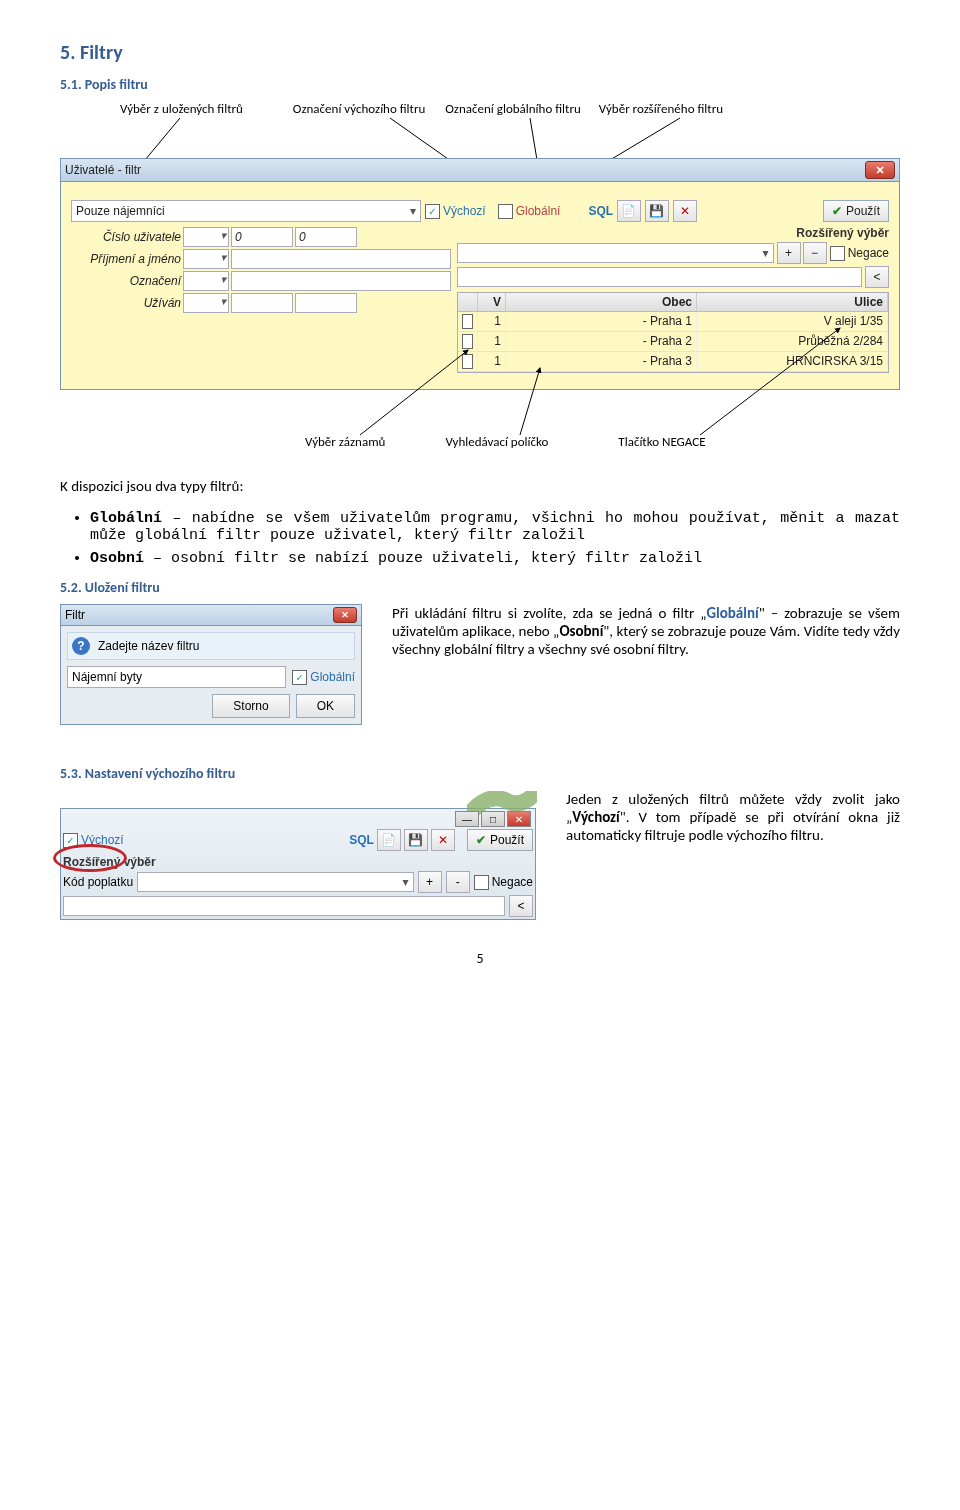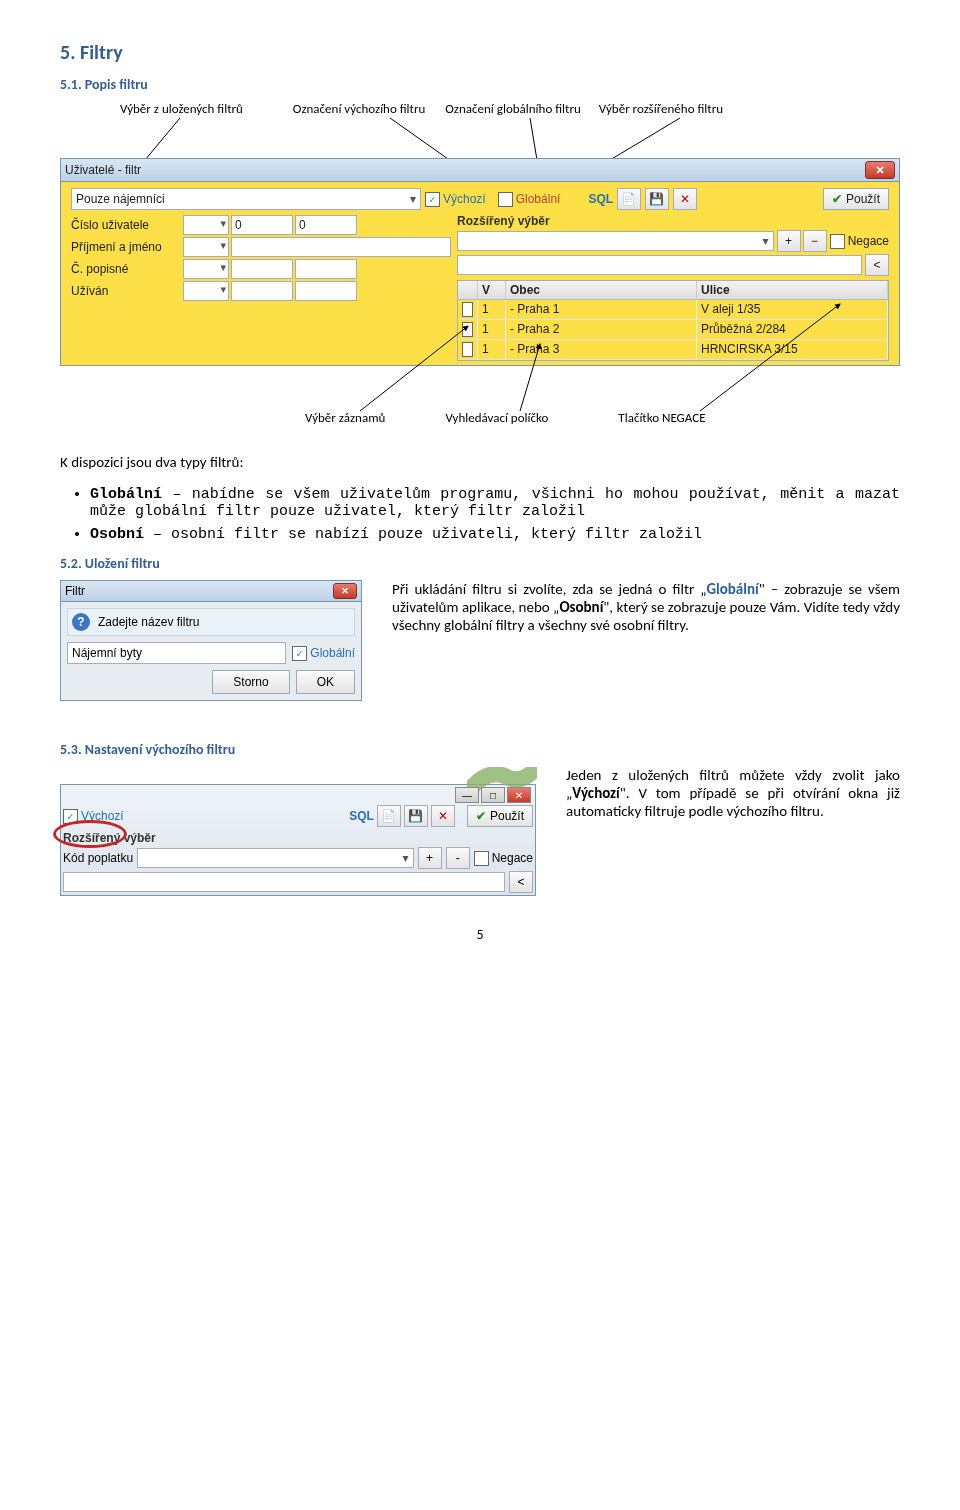--- a/index.html
+++ b/index.html
@@ -21,10 +21,11 @@
   
   .win {
     border: 1px solid #7a95b0;
-    background: #fde047;
+    background: #fef9c3;
     font-family: Tahoma, Arial, sans-serif;
     font-size: 12px;
     color: #222;
+    text-align: right;
   }
   .titlebar {
     background: linear-gradient(#d9e6f2, #bcd1e6);

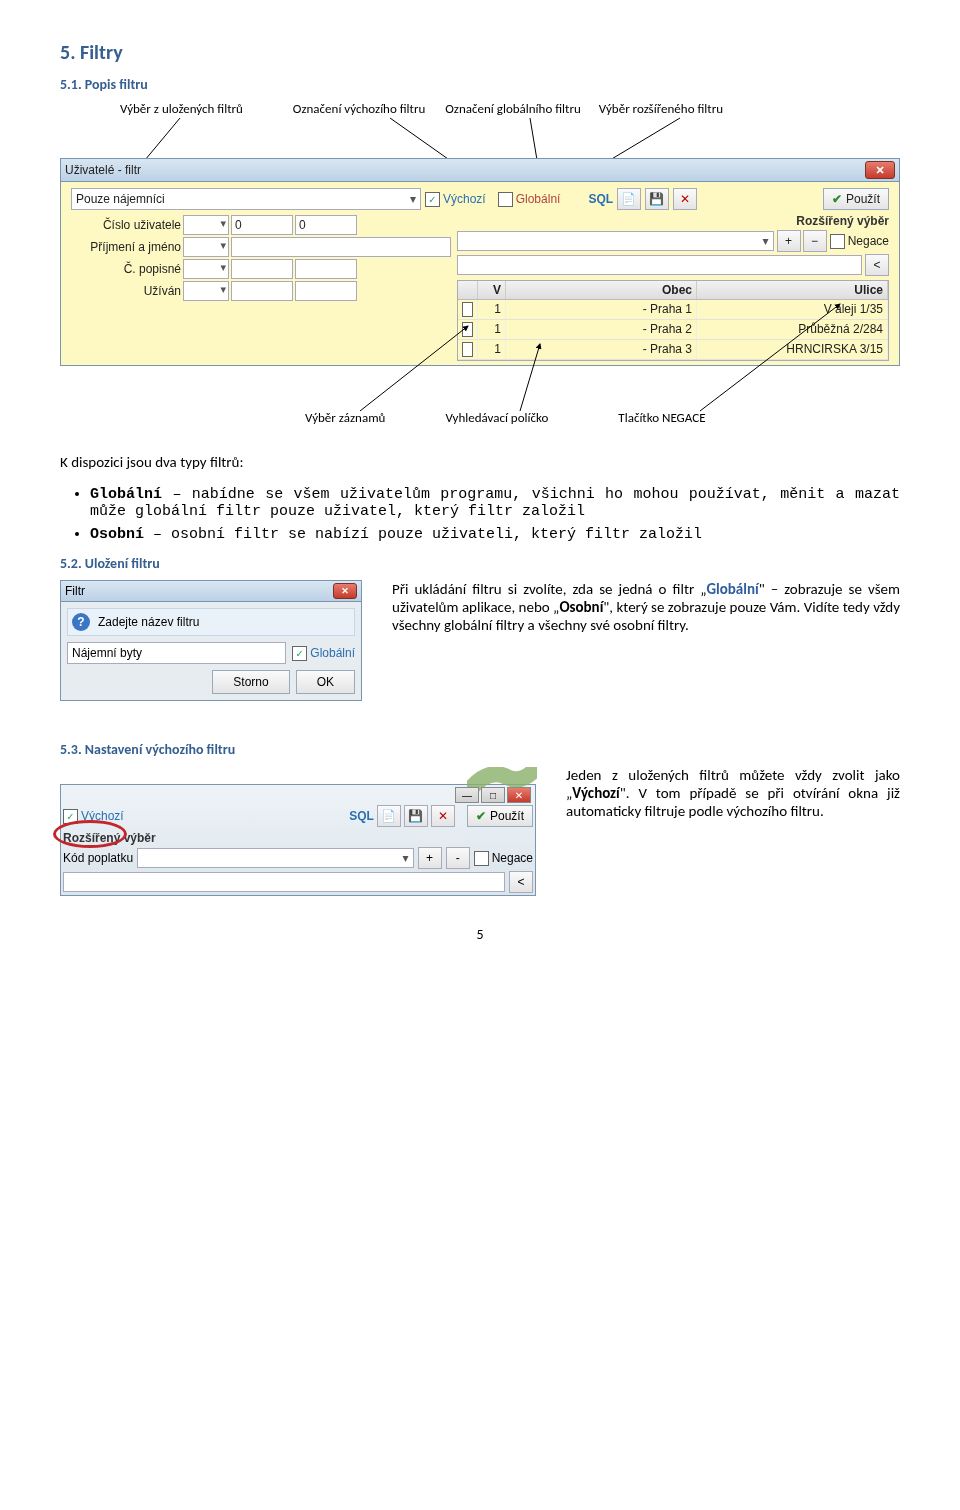--- a/index.html
+++ b/index.html
@@ -45,7 +45,7 @@
     display: flex; align-items: center; justify-content: center;
     font-size: 11px;
   }
-  .win-body { padding: 4px 10px; }
+  .win-body { padding: 16px 10px; }
   .row1 { display: flex; align-items: center; gap: 4px; height: 26px; }
   .combo, .input {
     border: 1px solid #aab;

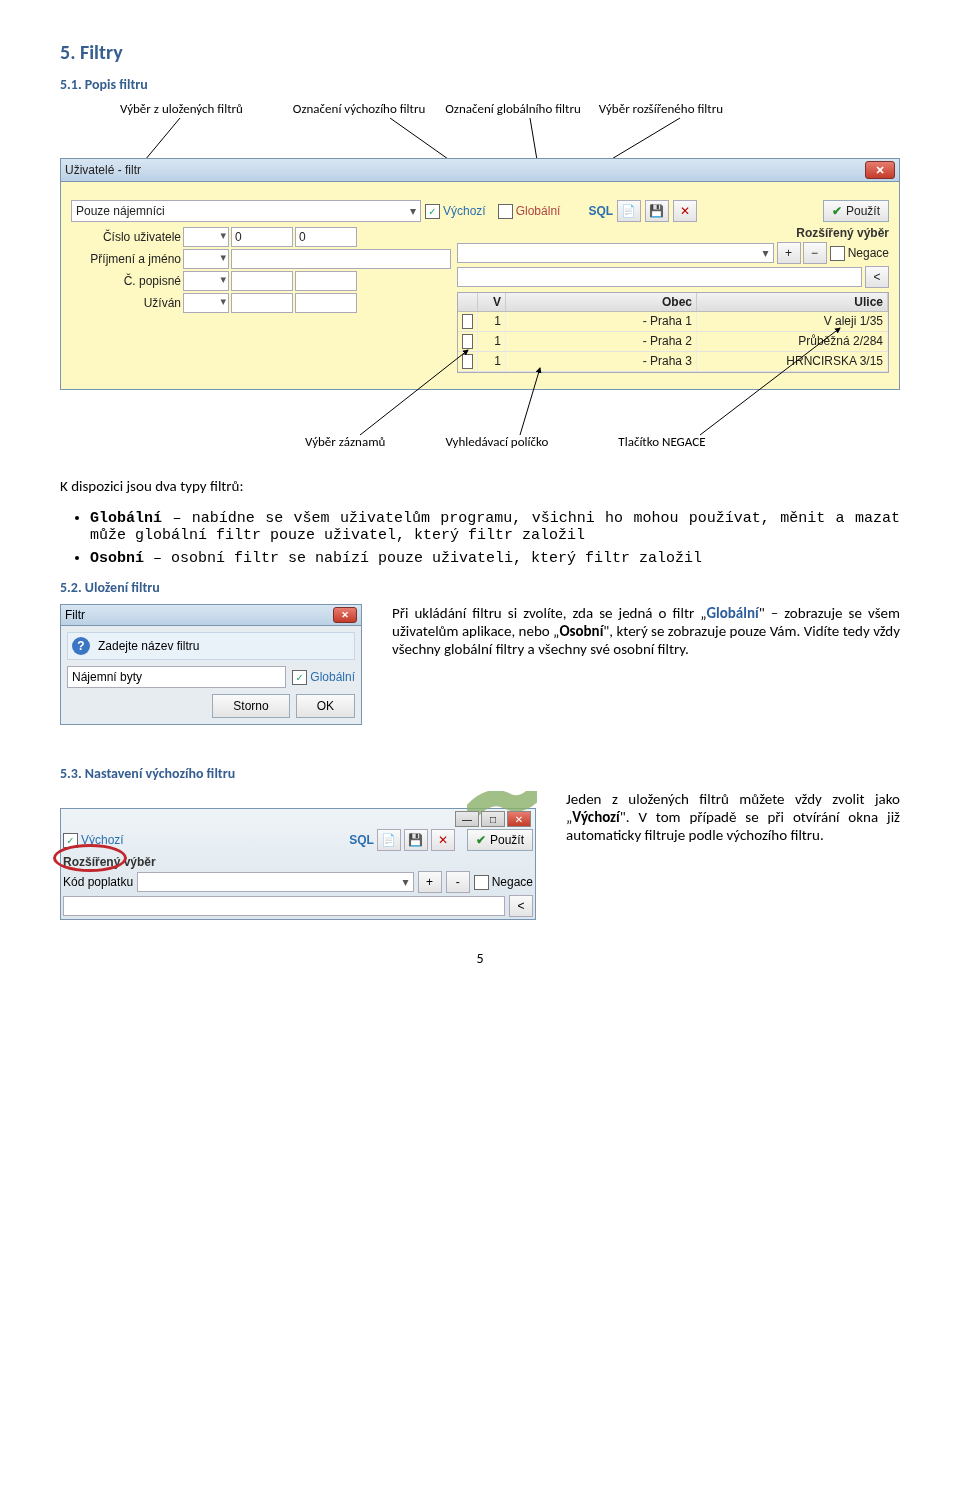--- a/index.html
+++ b/index.html
@@ -84,7 +84,7 @@
     gap: 4px;
   }
   .green-check { color: #2a8a2a; font-weight: bold; }
-  .row-grid { display: grid; grid-template-columns: 110px 46px 62px 62px 1fr; gap: 2px; align-items: center; height: 22px; }
+  .row-grid { display: grid; grid-template-columns: 110px 46px 62px 62px 1fr; gap: 2px; align-items: center; height: 22px; font-style: italic; }
   .label-cell { font-size: 12px; color: #222; }
   .small-combo { border: 1px solid #aab; height: 18px; background: #fff; position: relative; }
   .small-combo::after { content: "▾"; position: absolute; right: 2px; top: 1px; font-size: 11px; color: #555; }

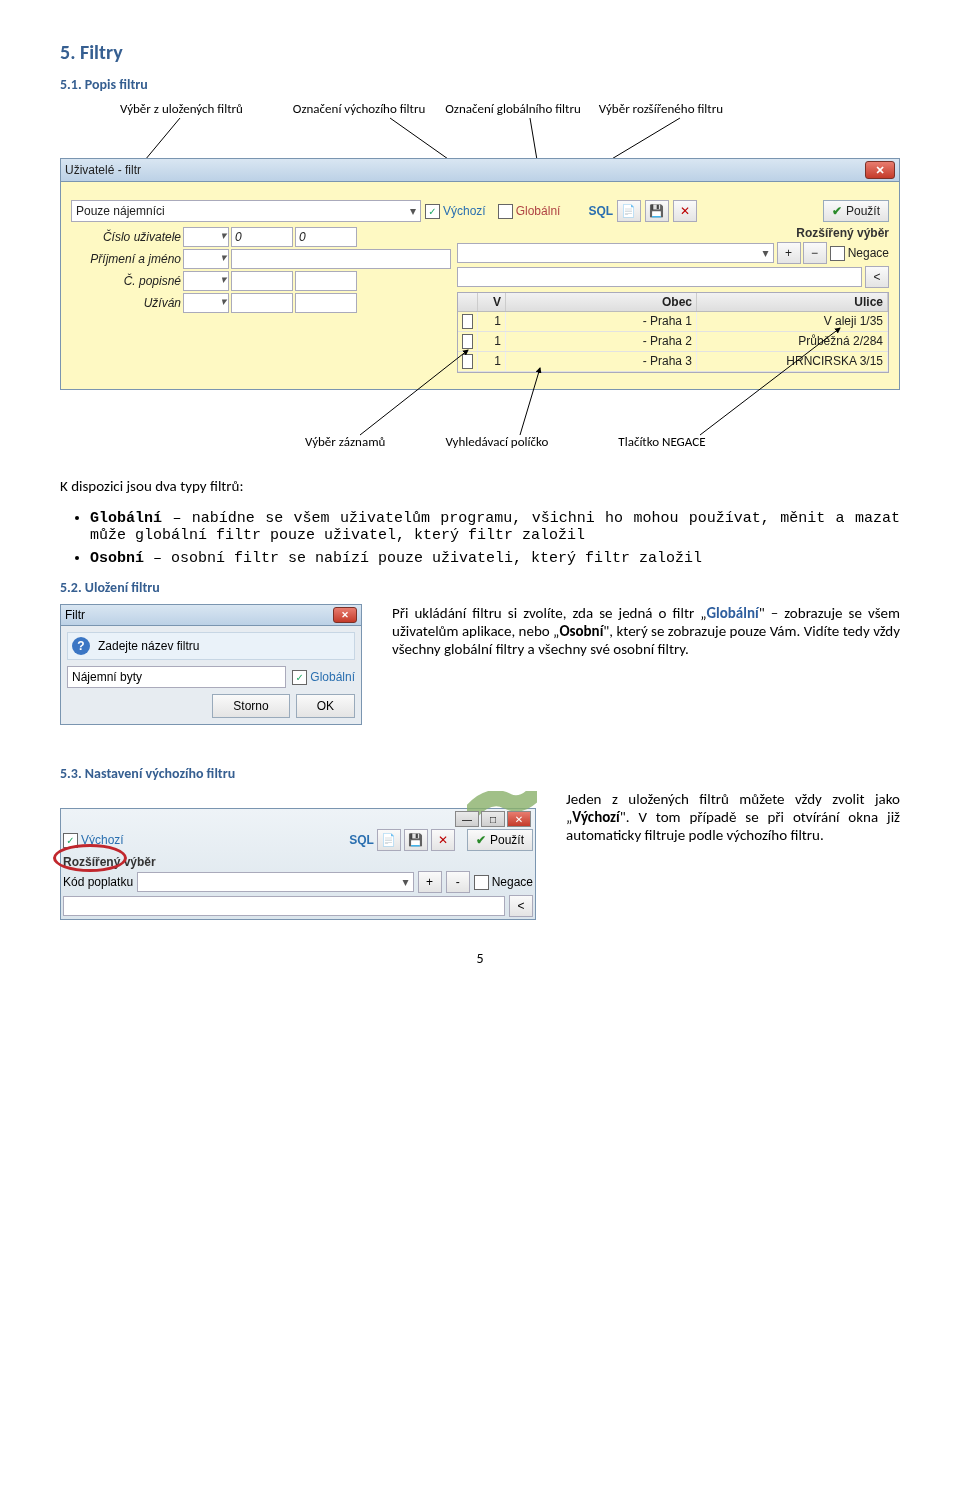--- a/index.html
+++ b/index.html
@@ -230,6 +230,11 @@
             <div class="small-input" style="grid-column:3/6"></div>
           </div>
         <div class="row-grid">
+            <span class="label-cell">Označení</span>
+            <div class="small-combo"></div>
+            <div class="small-input" style="grid-column:3/6"></div>
+          </div>
+        <div class="row-grid">
             <span class="label-cell">Č. popisné</span>
             <div class="small-combo"></div>
             <div class="small-input"></div>

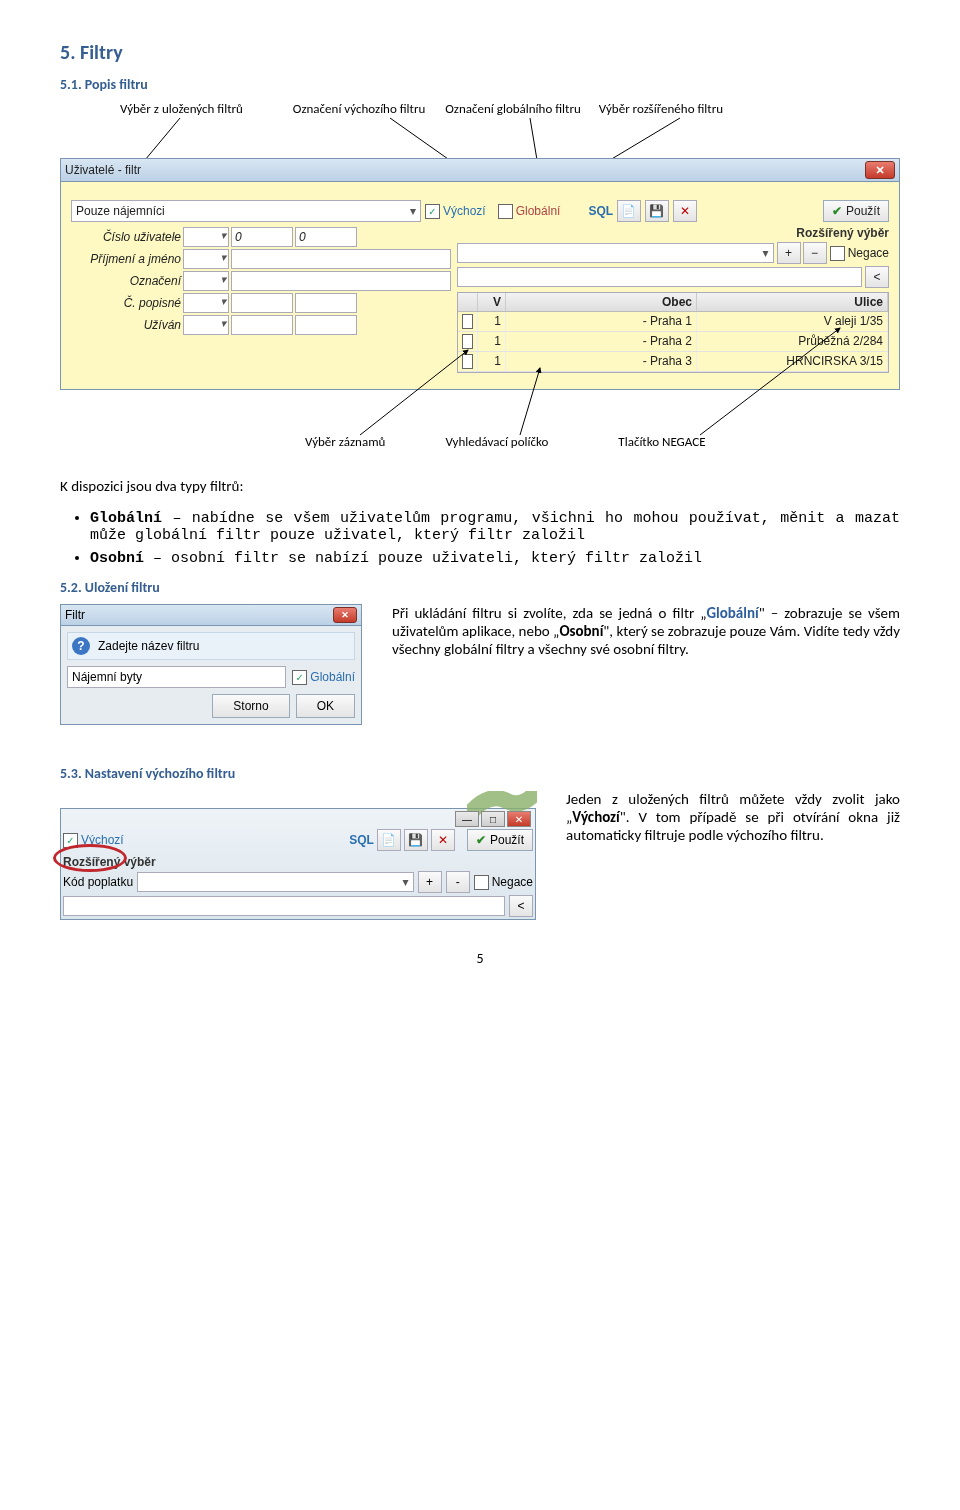--- a/index.html
+++ b/index.html
@@ -235,13 +235,6 @@
             <div class="small-input" style="grid-column:3/6"></div>
           </div>
         <div class="row-grid">
-            <span class="label-cell">Č. popisné</span>
-            <div class="small-combo"></div>
-            <div class="small-input"></div>
-            <div class="small-input"></div>
-            <span></span>
-          </div>
-        <div class="row-grid">
             <span class="label-cell">Užíván</span>
             <div class="small-combo"></div>
             <div class="small-input"></div>

